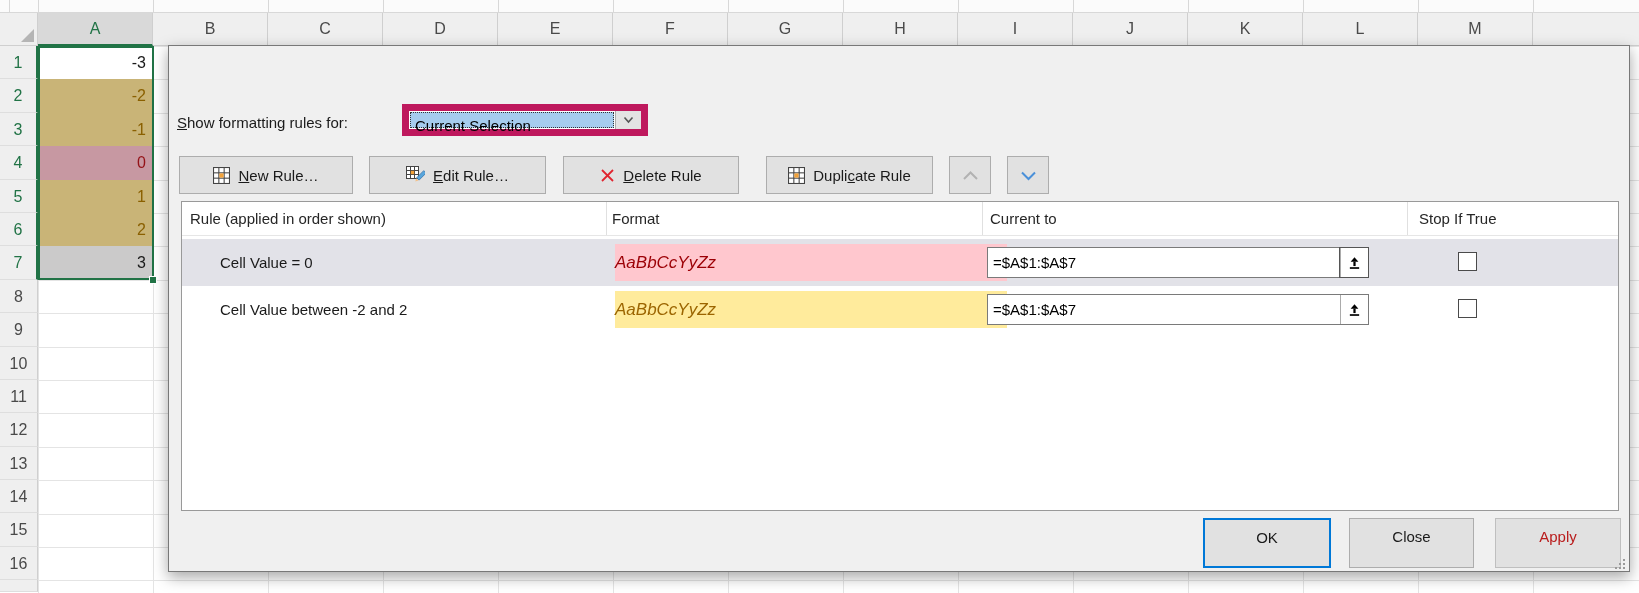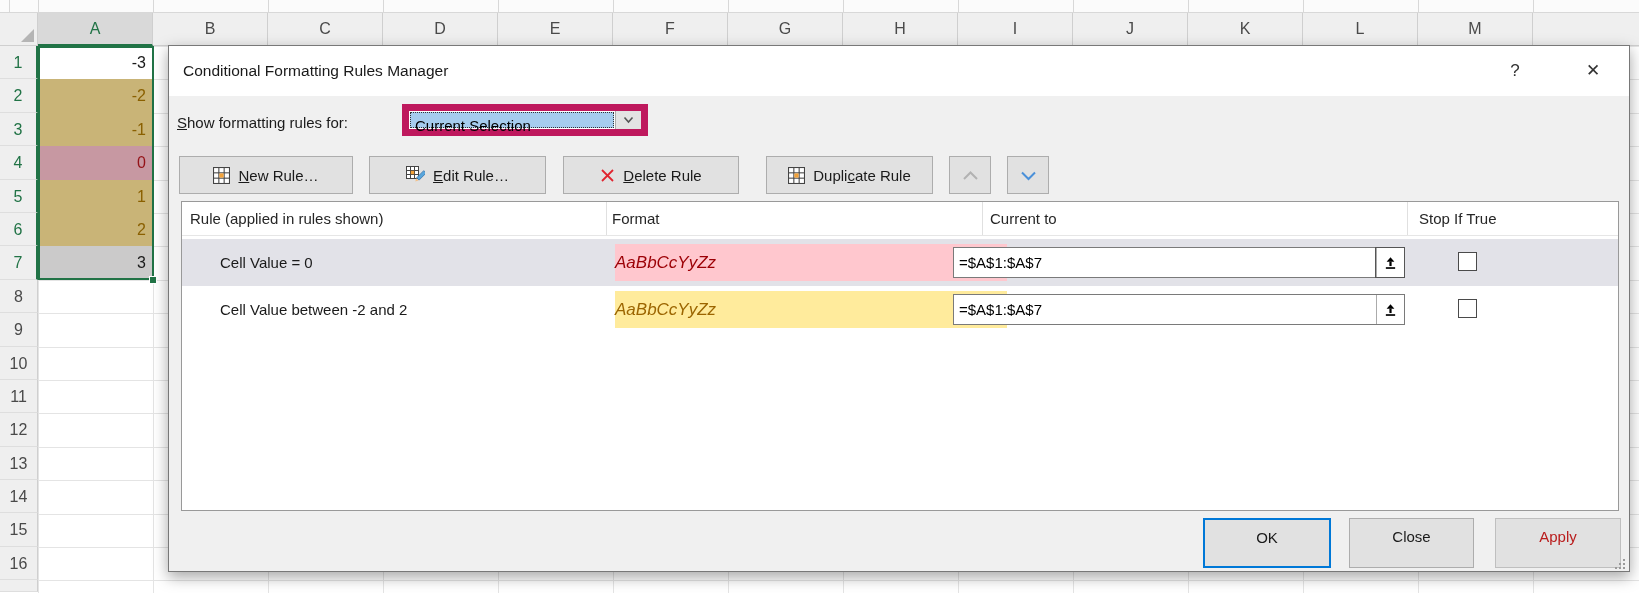--- a/index.html
+++ b/index.html
@@ -160,11 +160,6 @@
   <div class="fill-handle"></div>
 
   <div class="dialog">
-    <div class="dlg-titlebar">
-      <span class="dlg-title">Conditional Formatting Rules Manager</span>
-      <span class="dlg-help">?</span>
-      <span class="dlg-close">✕</span>
-    </div>
 
     <span class="show-label"><span></span><span class="mn">S</span><span>how formatting rules for:</span></span>
 

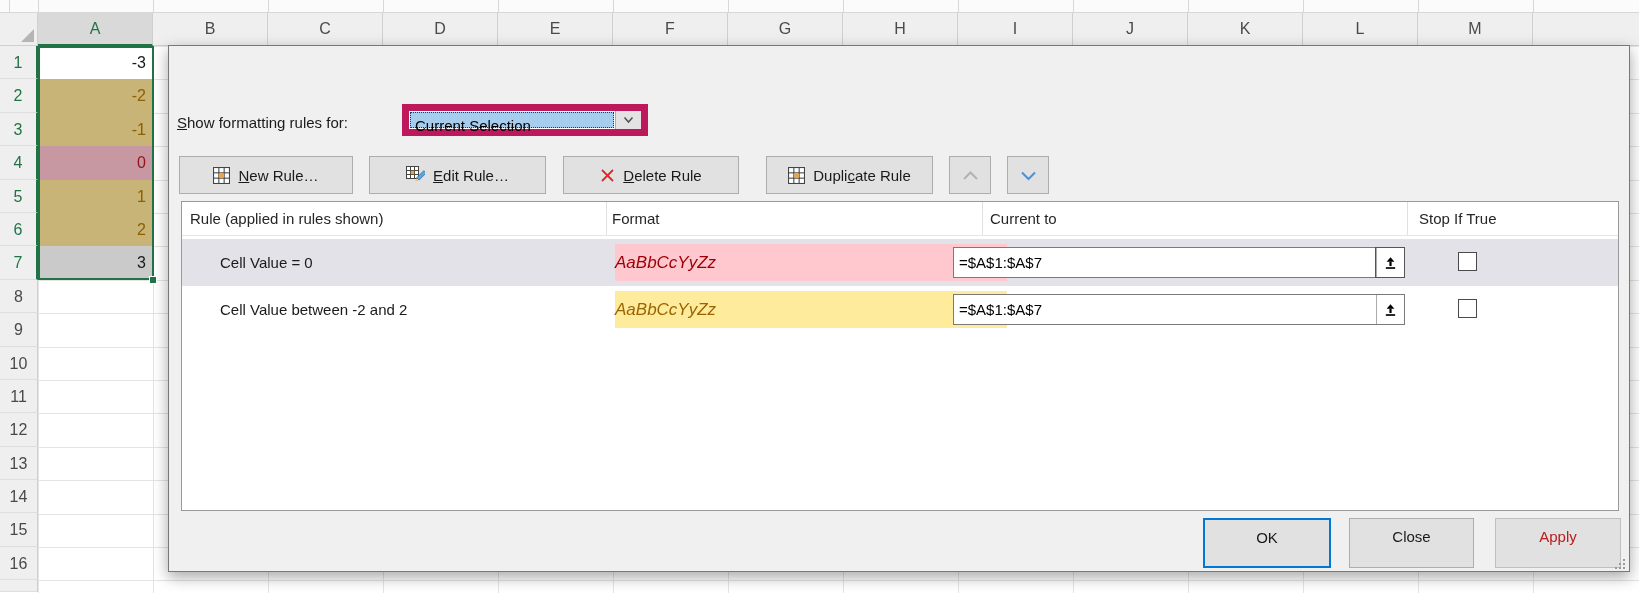--- a/index.html
+++ b/index.html
@@ -241,7 +241,7 @@
     </div>
 
     <div class="rules-box">
-      <span class="rl-head" style="left:8px">Rule (applied in rules shown)</span>
+      <span class="rl-head" style="left:8px">Rule (applied in order shown)</span>
       <span class="rl-head" style="left:430px">Format</span>
       <span class="rl-head" style="left:808px">Current to</span>
       <span class="rl-head" style="left:1237px">Stop If True</span>

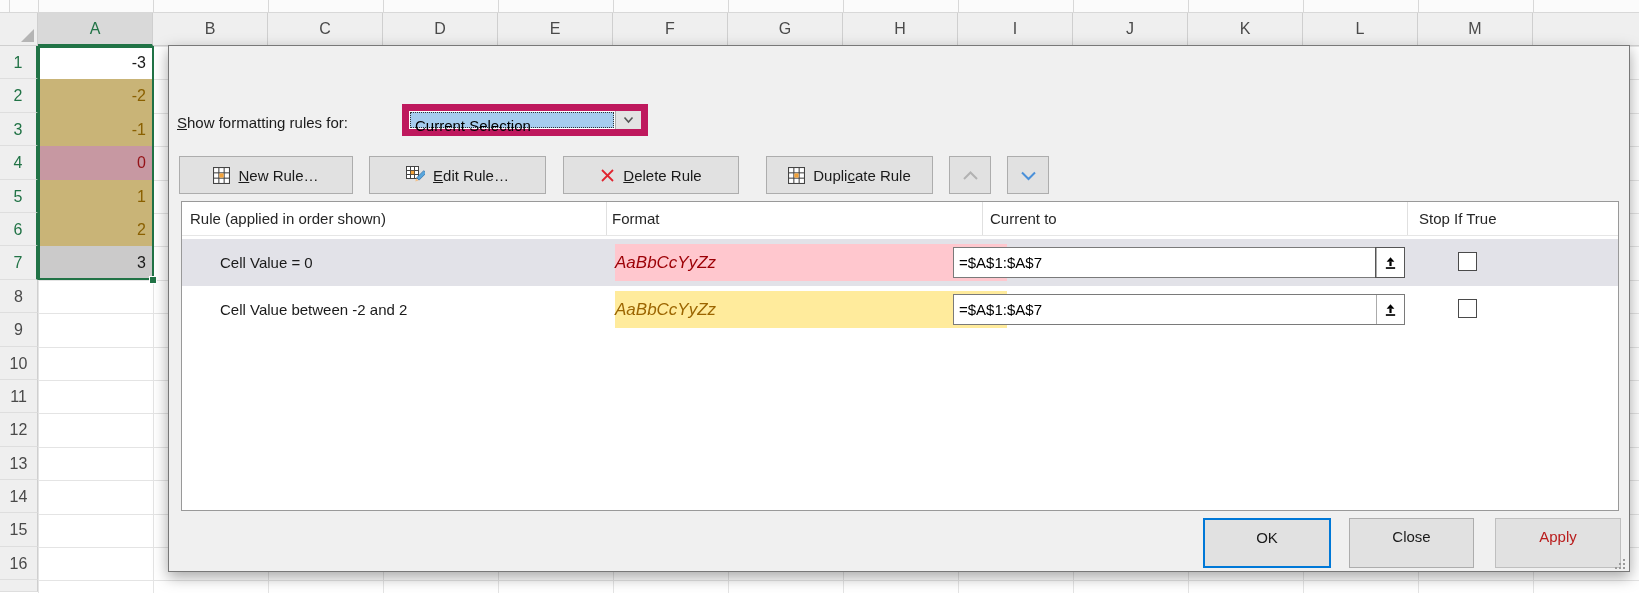--- a/index.html
+++ b/index.html
@@ -81,7 +81,7 @@
   .rule-name { position:absolute; left:38px; top:0; line-height:47px; font-size:15px; color:#1a1a1a; }
   .swatch { position:absolute; left:433px; top:5px; width:392px; height:37px;
     line-height:37px; font-size:17px;font-style:italic; }
-  .applies-group { position:absolute; left:771px; top:8px; width:452px; height:31px;
+  .applies-group { position:absolute; left:805px; top:8px; width:382px; height:31px;
     border:1px solid #7a7a7a; background:#fff; display:flex; }
   .applies-input { flex:1; border:none; outline:none; font-size:15px; padding-left:5px;
     font-family:"Liberation Sans", sans-serif; color:#000; background:#fff; }

